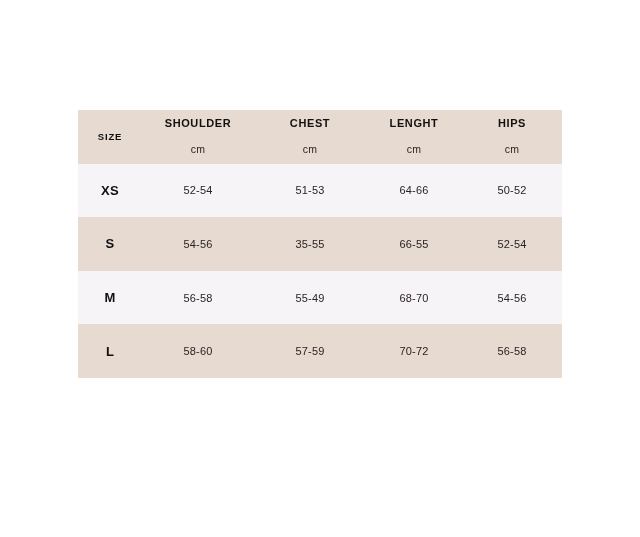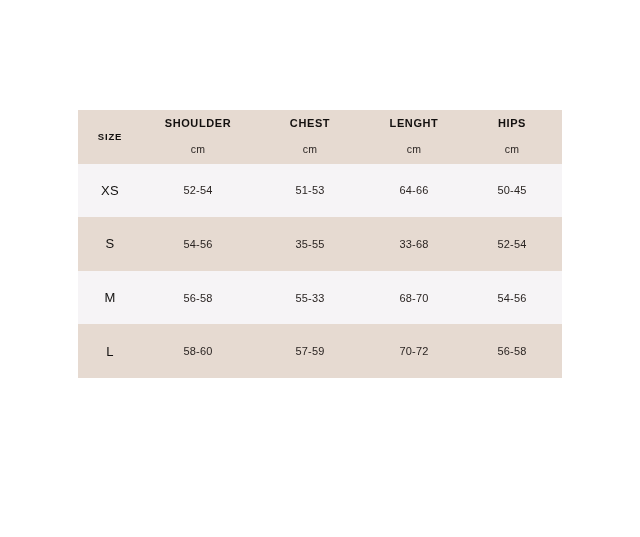--- a/index.html
+++ b/index.html
@@ -76,7 +76,7 @@
   
   .size-label {
     font-size: 13px;
-    font-weight: normal;
+    font-weight: bold;
     letter-spacing: 0.3px;
     color: #12100f;
   }

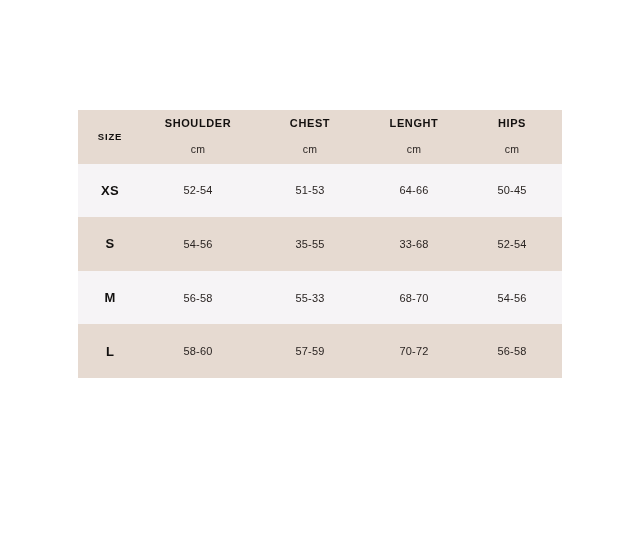--- a/index.html
+++ b/index.html
@@ -134,7 +134,7 @@
         <td class="measure">52-54</td>
         <td class="measure">51-53</td>
         <td class="measure">64-66</td>
-        <td class="measure">50-45</td>
+        <td class="measure">50-52</td>
       </tr>
 
       <tr class="row-shade">

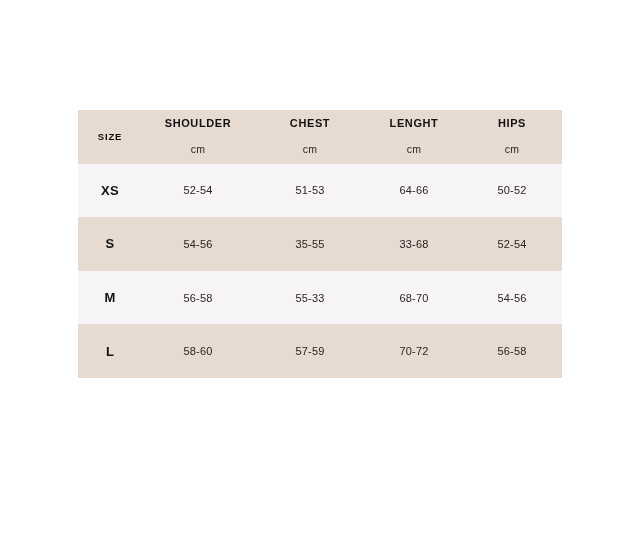--- a/index.html
+++ b/index.html
@@ -141,7 +141,7 @@
         <td class="size-label">S</td>
         <td class="measure">54-56</td>
         <td class="measure">35-55</td>
-        <td class="measure">33-68</td>
+        <td class="measure">66-55</td>
         <td class="measure">52-54</td>
       </tr>
 

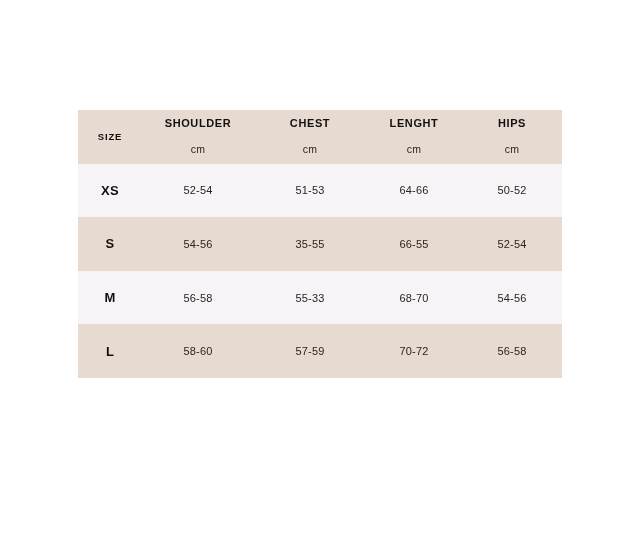--- a/index.html
+++ b/index.html
@@ -148,7 +148,7 @@
       <tr class="row-light">
         <td class="size-label">M</td>
         <td class="measure">56-58</td>
-        <td class="measure">55-33</td>
+        <td class="measure">55-49</td>
         <td class="measure">68-70</td>
         <td class="measure">54-56</td>
       </tr>

